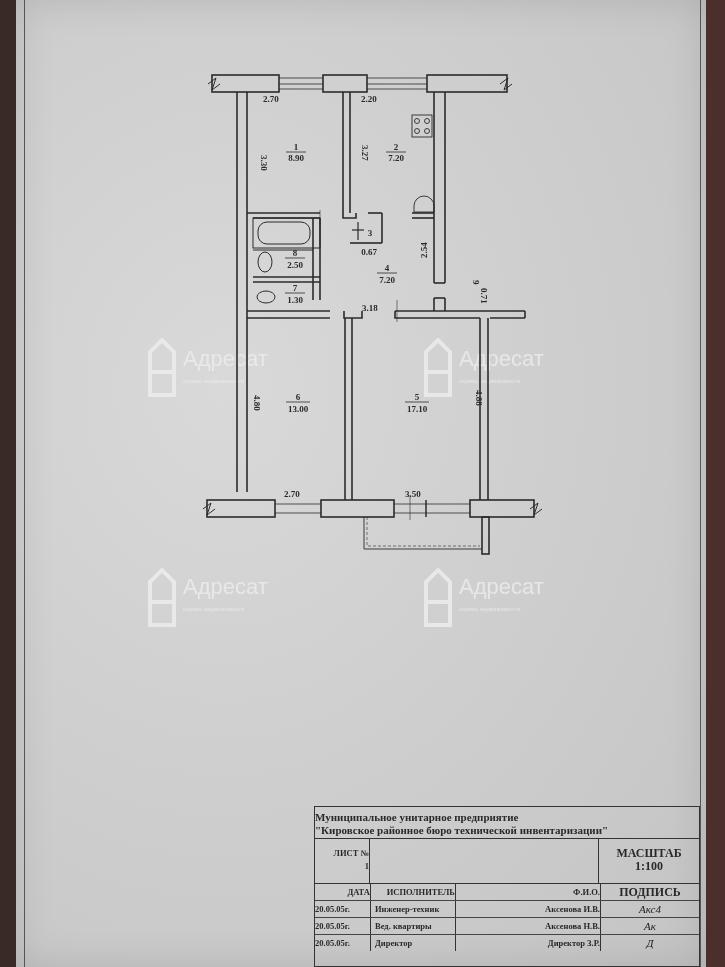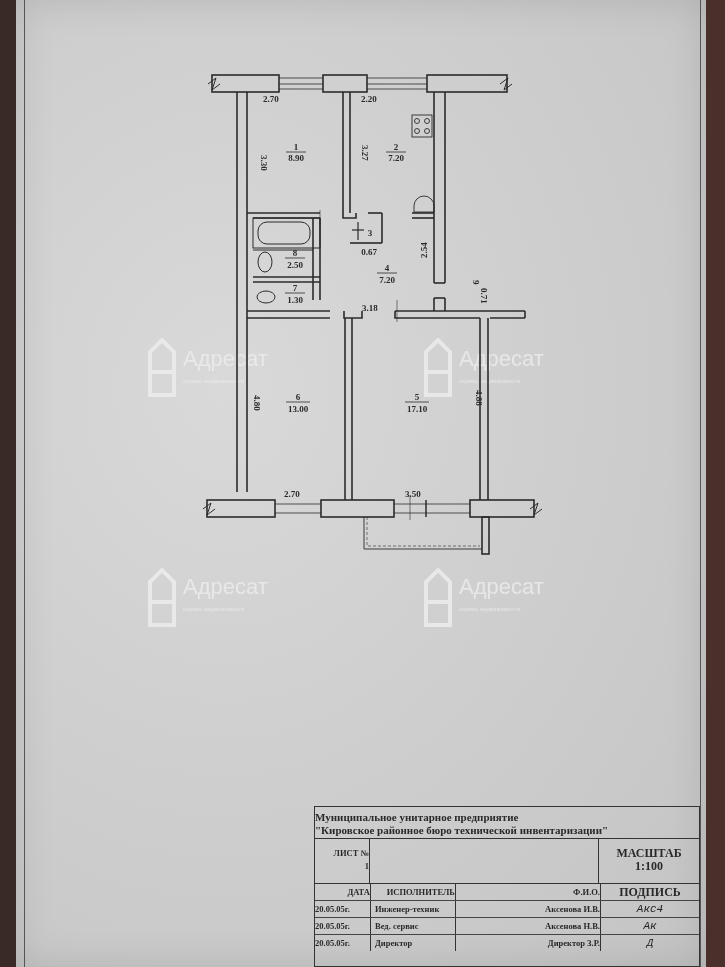--- a/index.html
+++ b/index.html
@@ -28,7 +28,7 @@
   .c3 { width:144px; border-right:1.5px solid #333; text-align:right; }
   .c4 { flex:1; text-align:center; font-size:12px; }
   .tb-head .c2, .tb-head .c1, .tb-head .c3 { text-align:right; padding-left:0; }
-  .sig { font-family:Liberation Mono, monospace; font-style:italic; font-weight:normal; font-size:11px; color:#222; }
+  .sig { font-family:Liberation Serif, serif; font-style:italic; font-weight:normal; font-size:11px; color:#222; }
 </style>
 </head>
 <body>

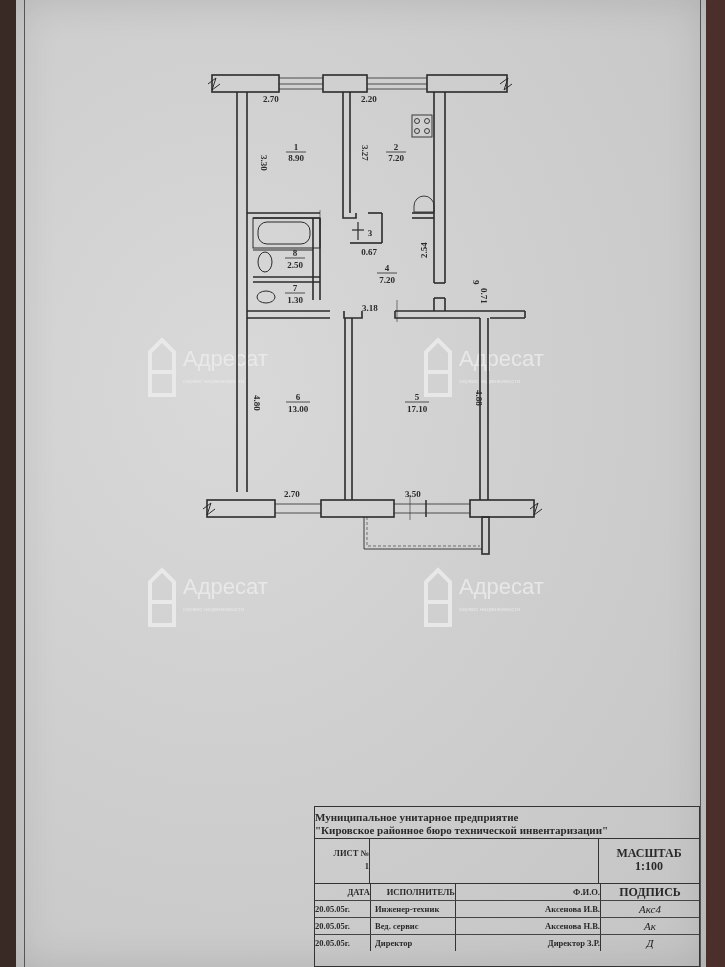--- a/index.html
+++ b/index.html
@@ -250,7 +250,7 @@
   </div>
   <div class="tb-row">
     <div class="c1">20.05.05г.</div>
-    <div class="c2">Вед. сервис</div>
+    <div class="c2">Вед. квартиры</div>
     <div class="c3">Аксенова Н.В.</div>
     <div class="c4 sig">Ак</div>
   </div>

